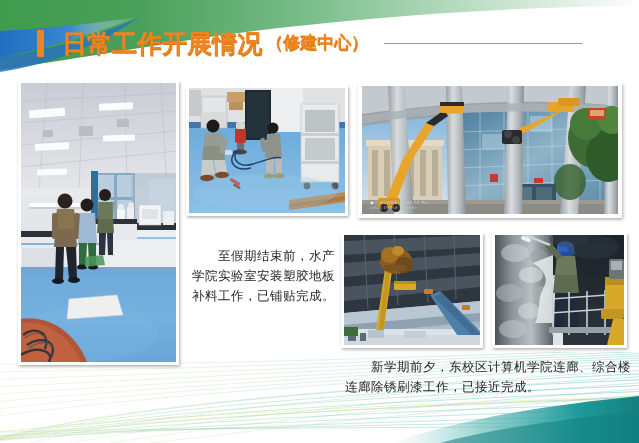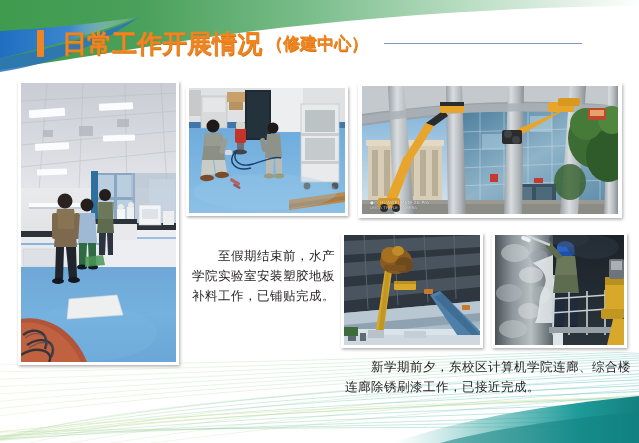--- a/index.html
+++ b/index.html
@@ -60,7 +60,7 @@
   }
   .title-sub {
     margin-left: 4px;
-    font-family: Liberation Sans, sans-serif;
+    font-family: Liberation Mono, monospace;
     font-size: 17px;
     font-weight: bold;
     color: #ef8522;

